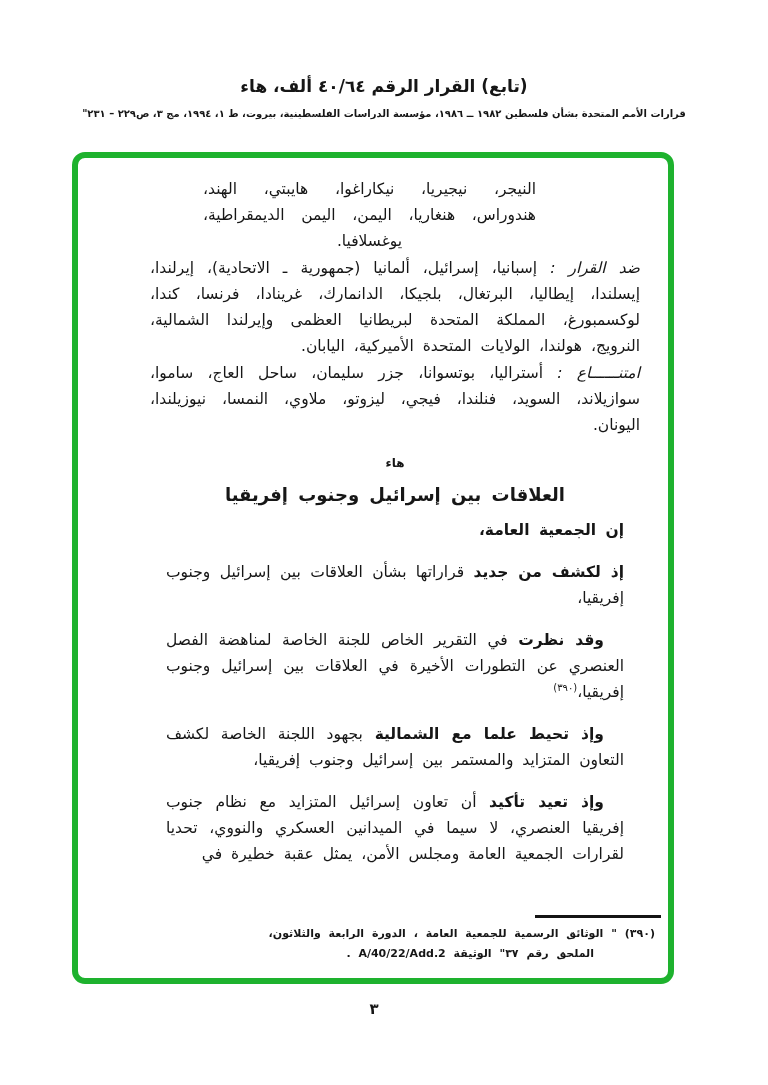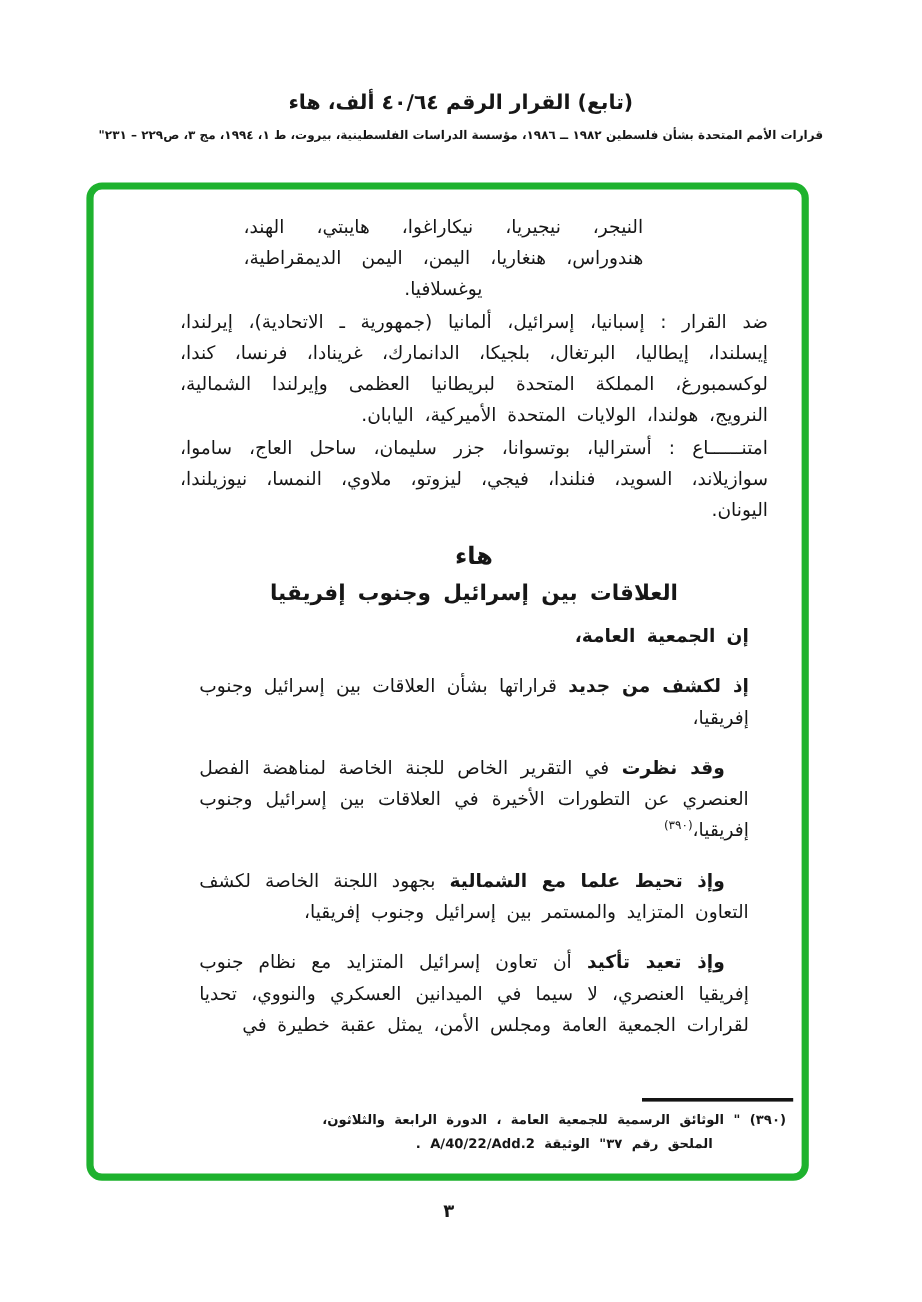--- a/index.html
+++ b/index.html
@@ -44,7 +44,7 @@
   }
   .vote-entry { margin: 1px 0 0 0; text-align: justify; }
   .vote-entry.center-last { text-align-last: center; }
-  .vote-label { white-space: nowrap; }
+  .vote-label { white-space: nowrap; font-style: italic; }
 
   .section-letter {
     margin: 12px 0 0 0; text-align: center;

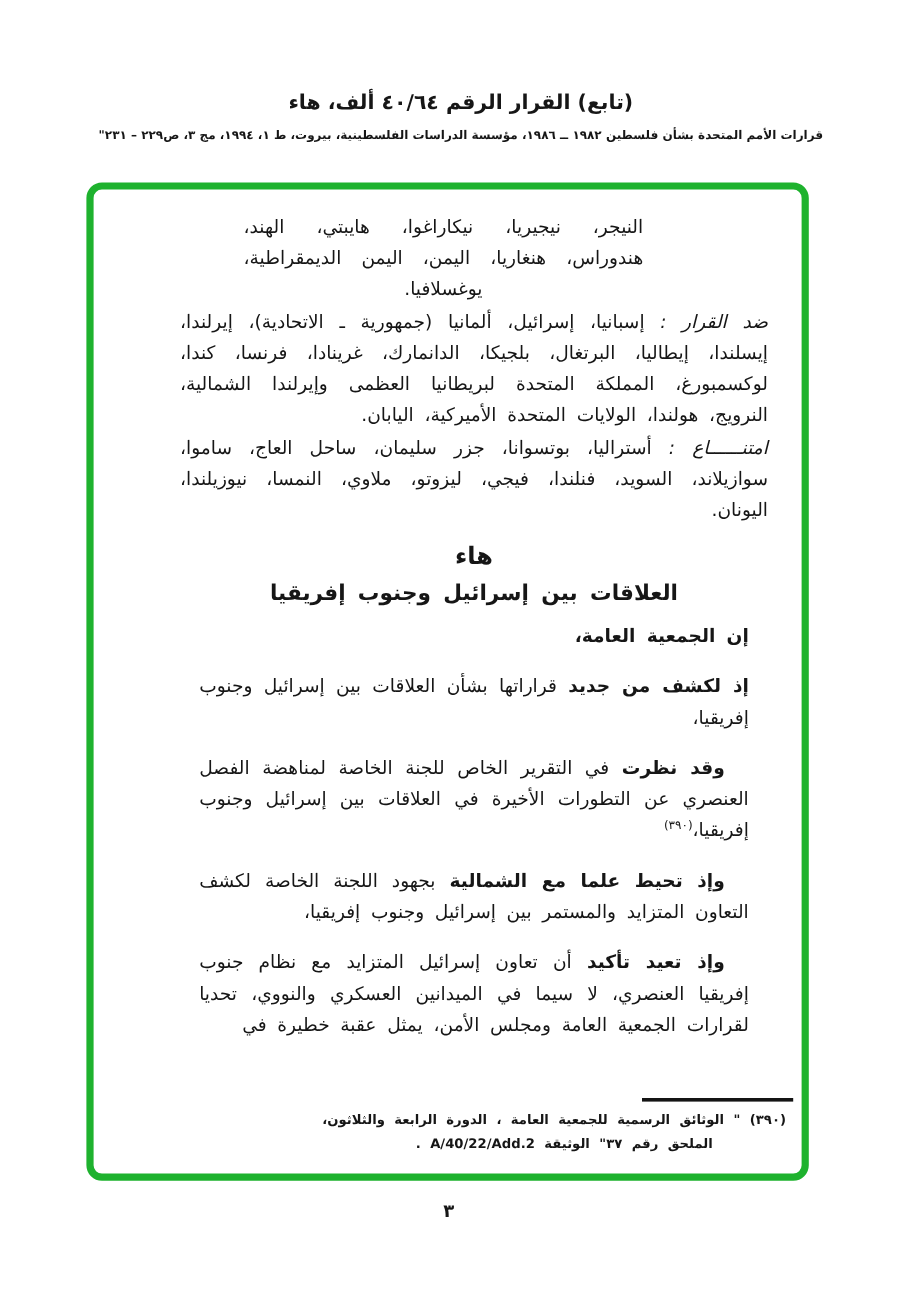--- a/index.html
+++ b/index.html
@@ -48,7 +48,7 @@
 
   .section-letter {
     margin: 12px 0 0 0; text-align: center;
-    font-weight: bold; font-size: 20px;
+    font-weight: bold; font-size: 12px;
   }
   .section-title {
     margin: 6px 0 0 0; text-align: center;

